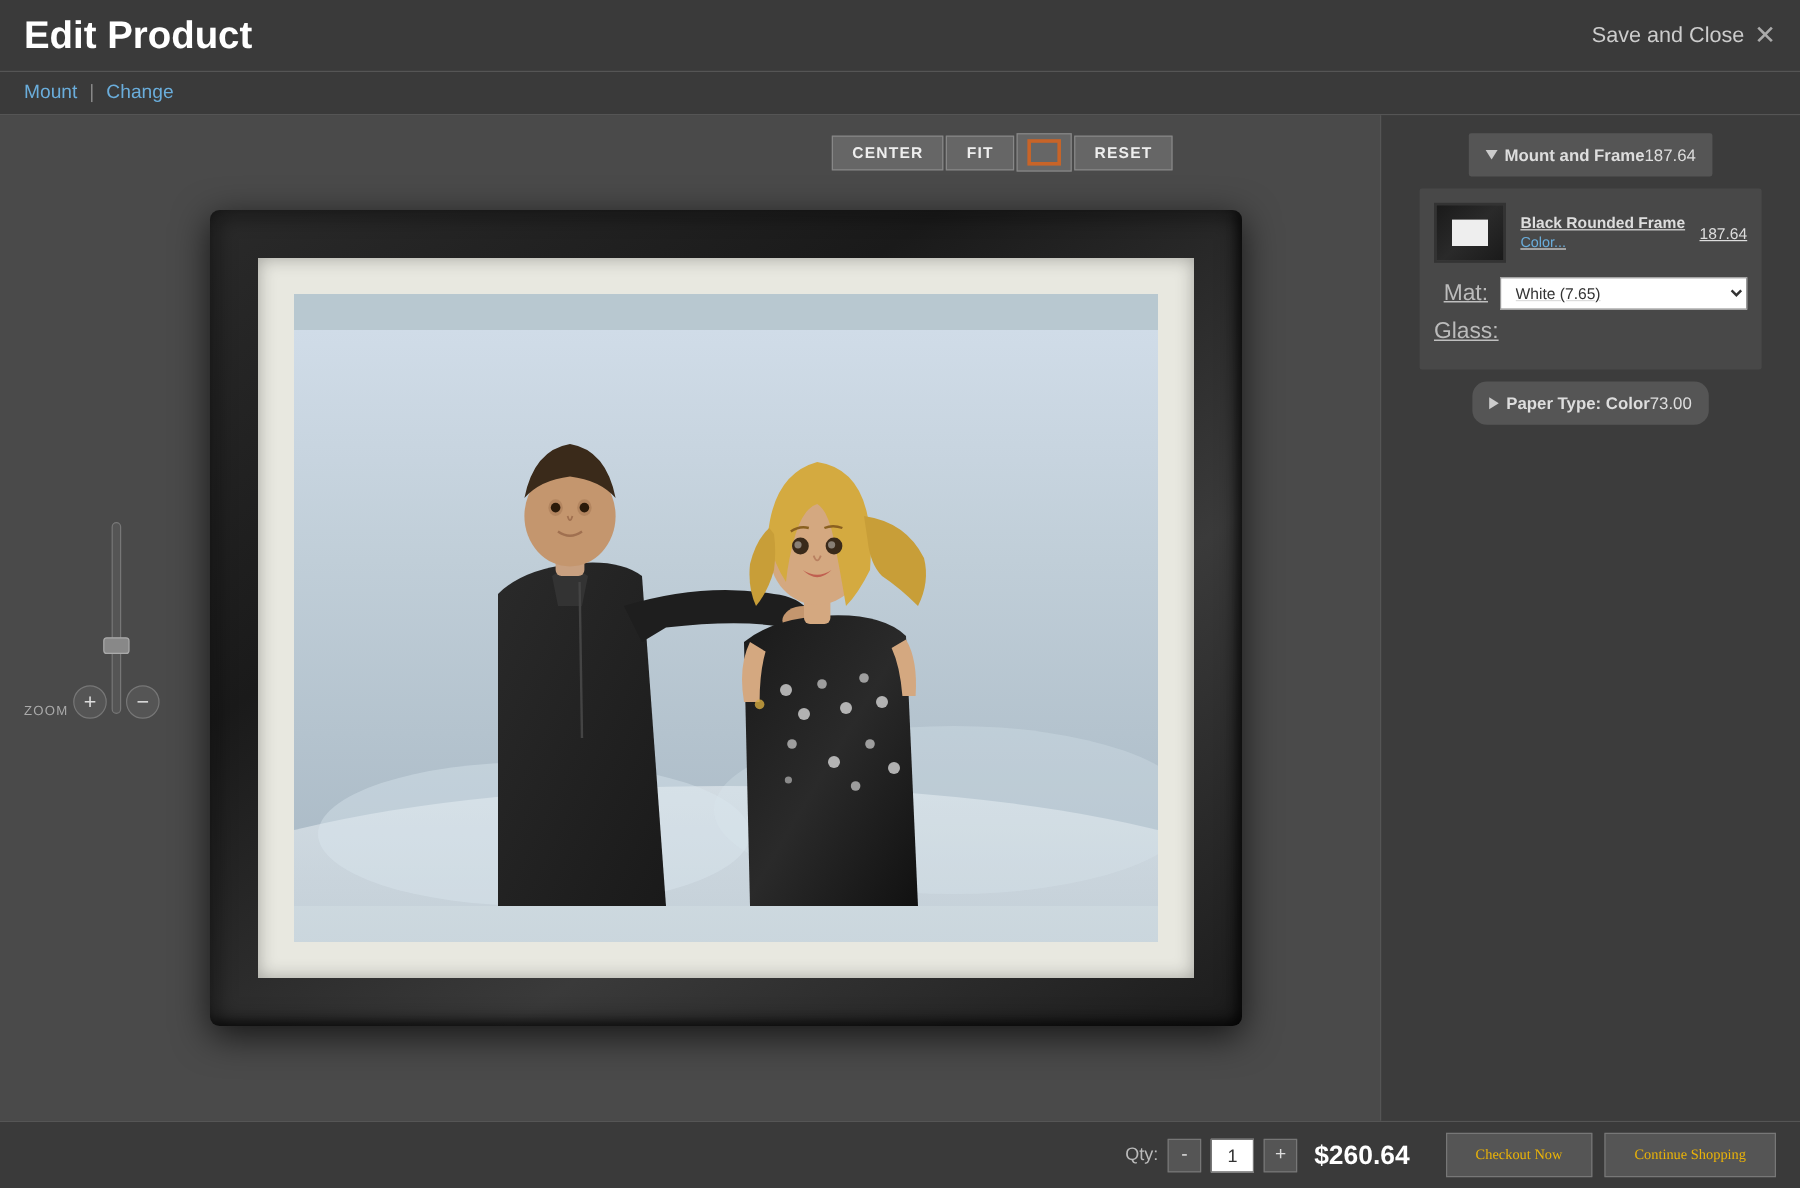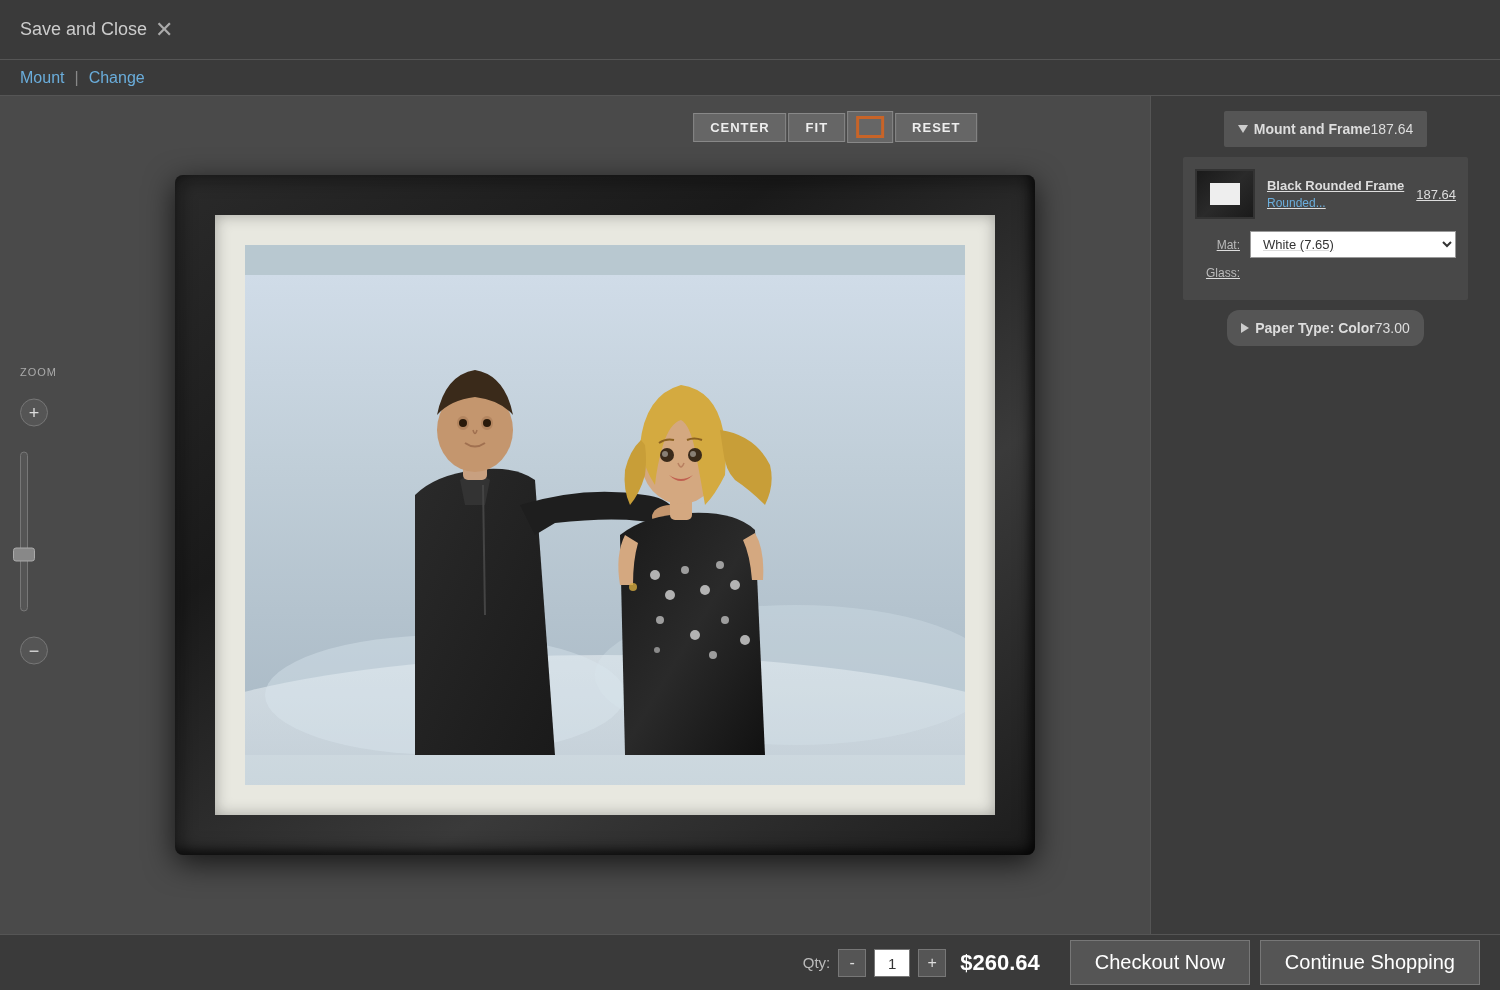--- a/index.html
+++ b/index.html
@@ -408,6 +408,7 @@
 <body>
 
 <div class="header">
+  <span class="header-title">Edit Product</span>
   <button class="save-close-btn">
     <span>Save and Close</span>
     <span class="x-icon">✕</span>

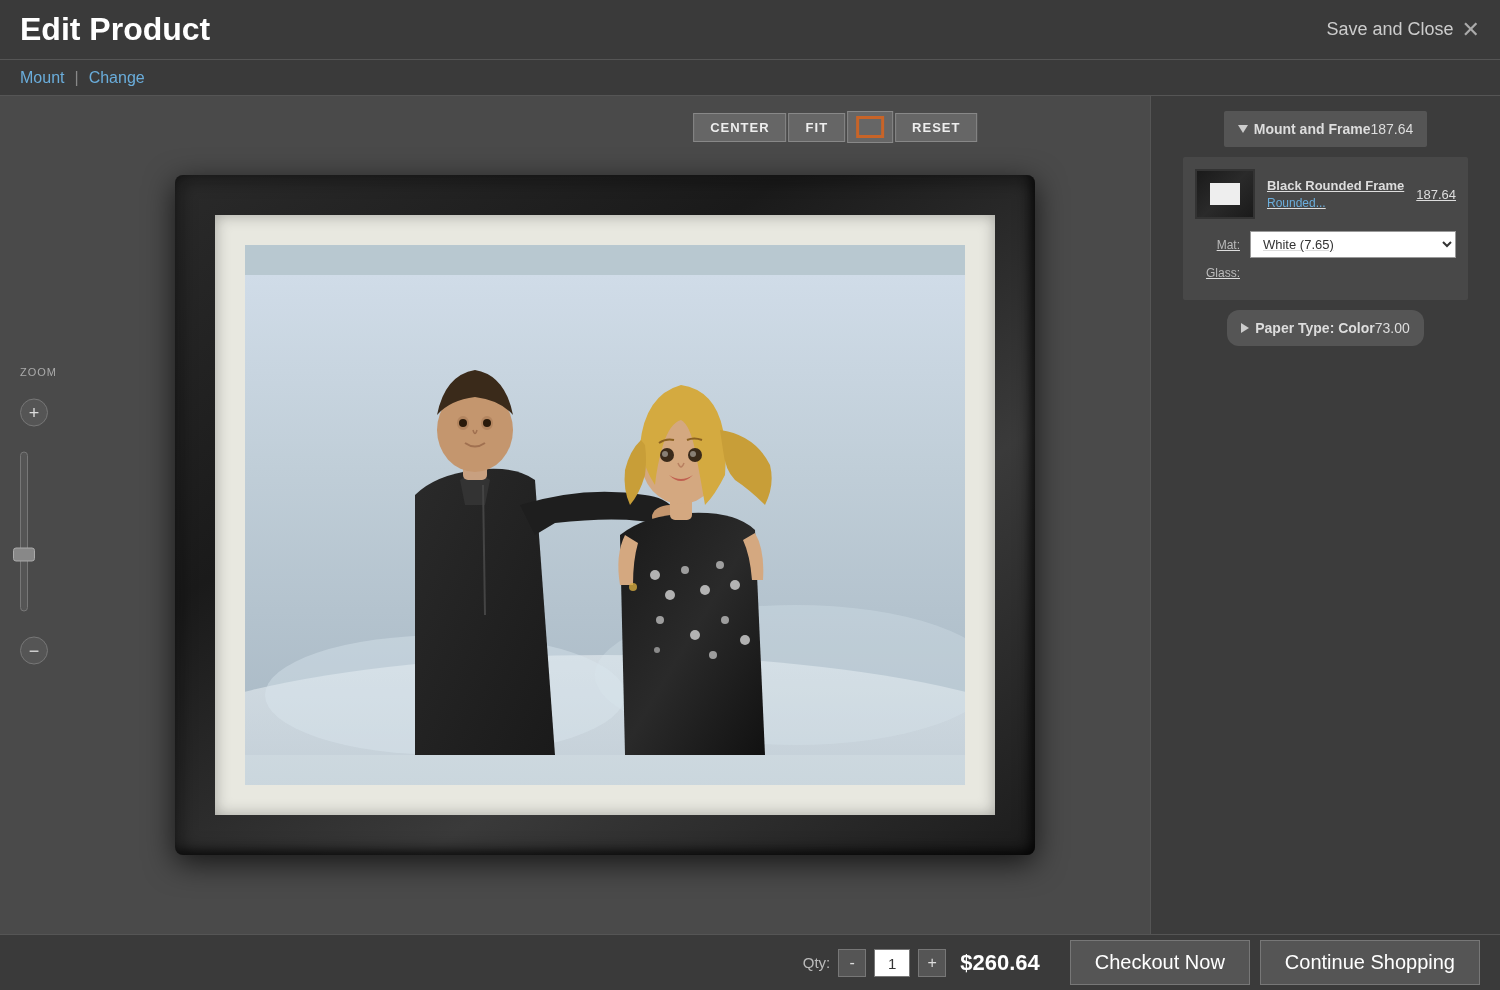--- a/index.html
+++ b/index.html
@@ -570,7 +570,7 @@
         </div>
         <div class="frame-info">
           <div class="frame-name">Black Rounded Frame</div>
-          <a class="frame-change-link" href="#">Rounded...</a>
+          <a class="frame-change-link" href="#">Color...</a>
         </div>
         <span class="frame-price">187.64</span>
       </div>

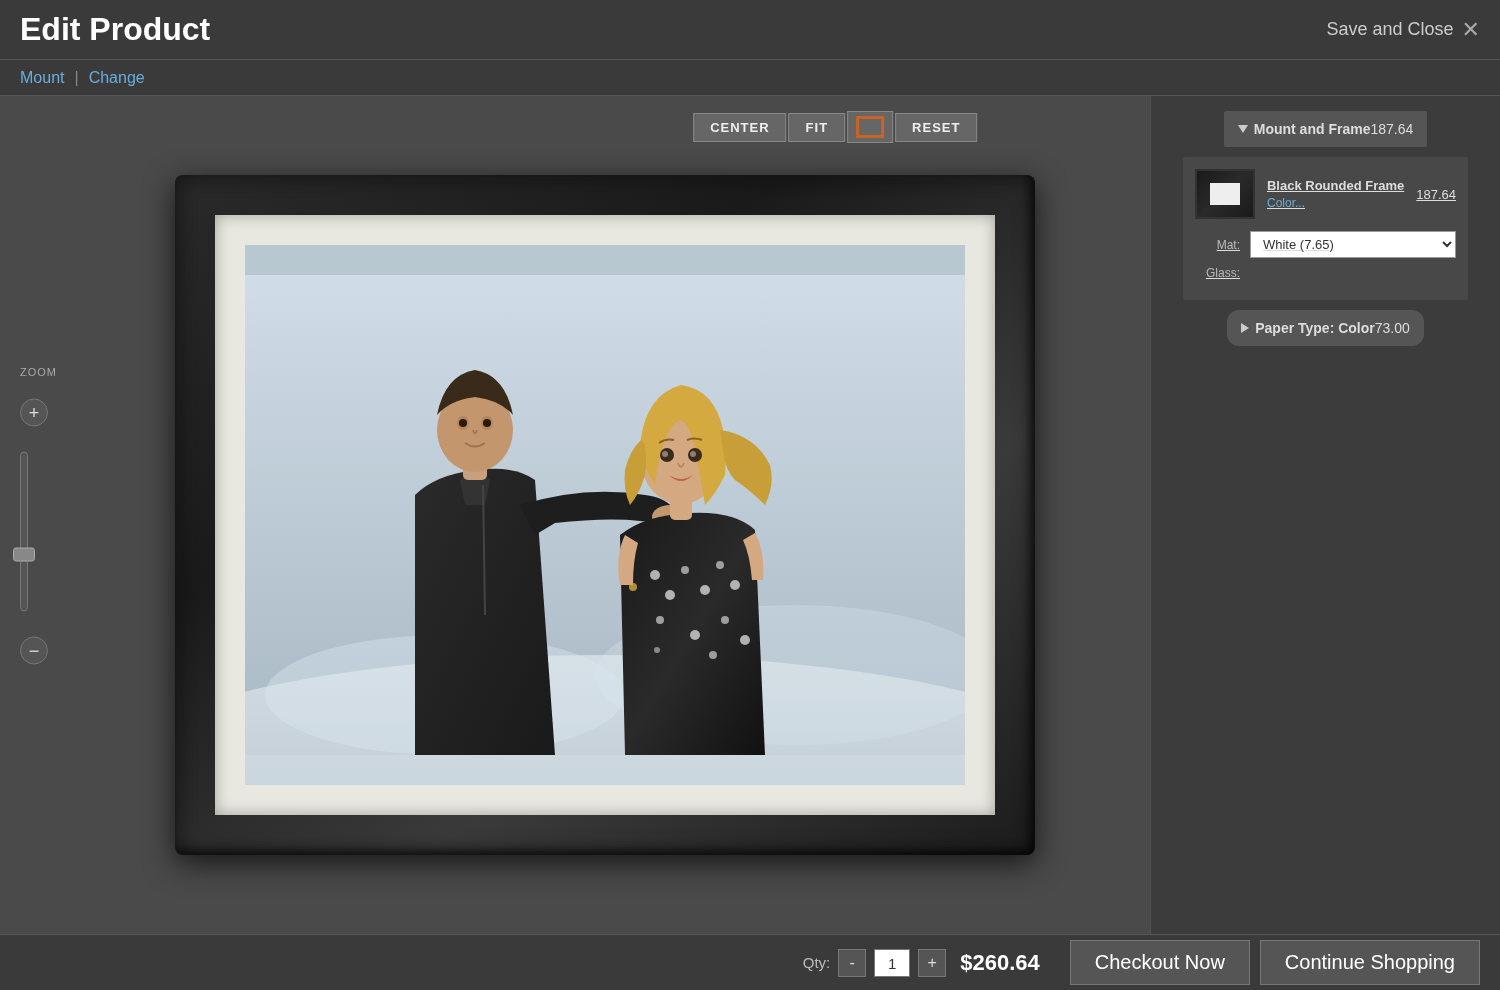--- a/index.html
+++ b/index.html
@@ -316,7 +316,7 @@
       margin-bottom: 8px;
     }
     .form-label {
-      font-size: 12px;
+      font-size: 19px;
       color: #bbb;
       text-align: right;
       min-width: 45px;

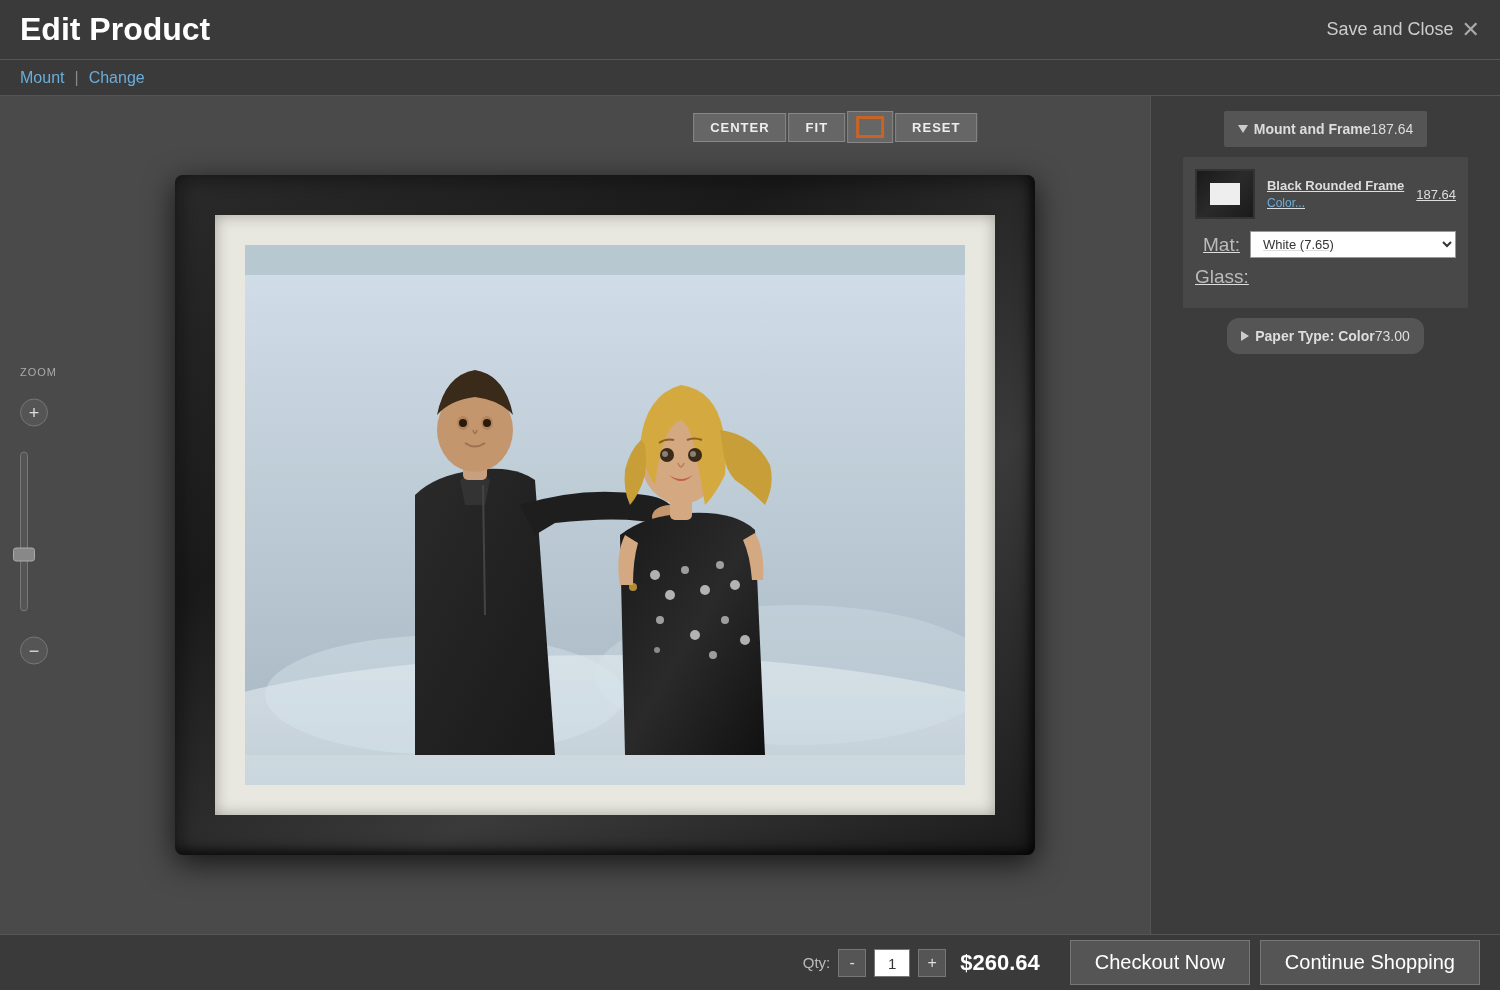--- a/index.html
+++ b/index.html
@@ -127,9 +127,9 @@
       top: 50%;
       transform: translateY(-50%);
       display: flex;
-      flex-direction: column;
-      align-items: flex-start;
-      gap: 21px;
+      flex-direction: row;
+      align-items: flex-end;
+      gap: 4px;
     }
     .zoom-label {
       font-size: 11px;

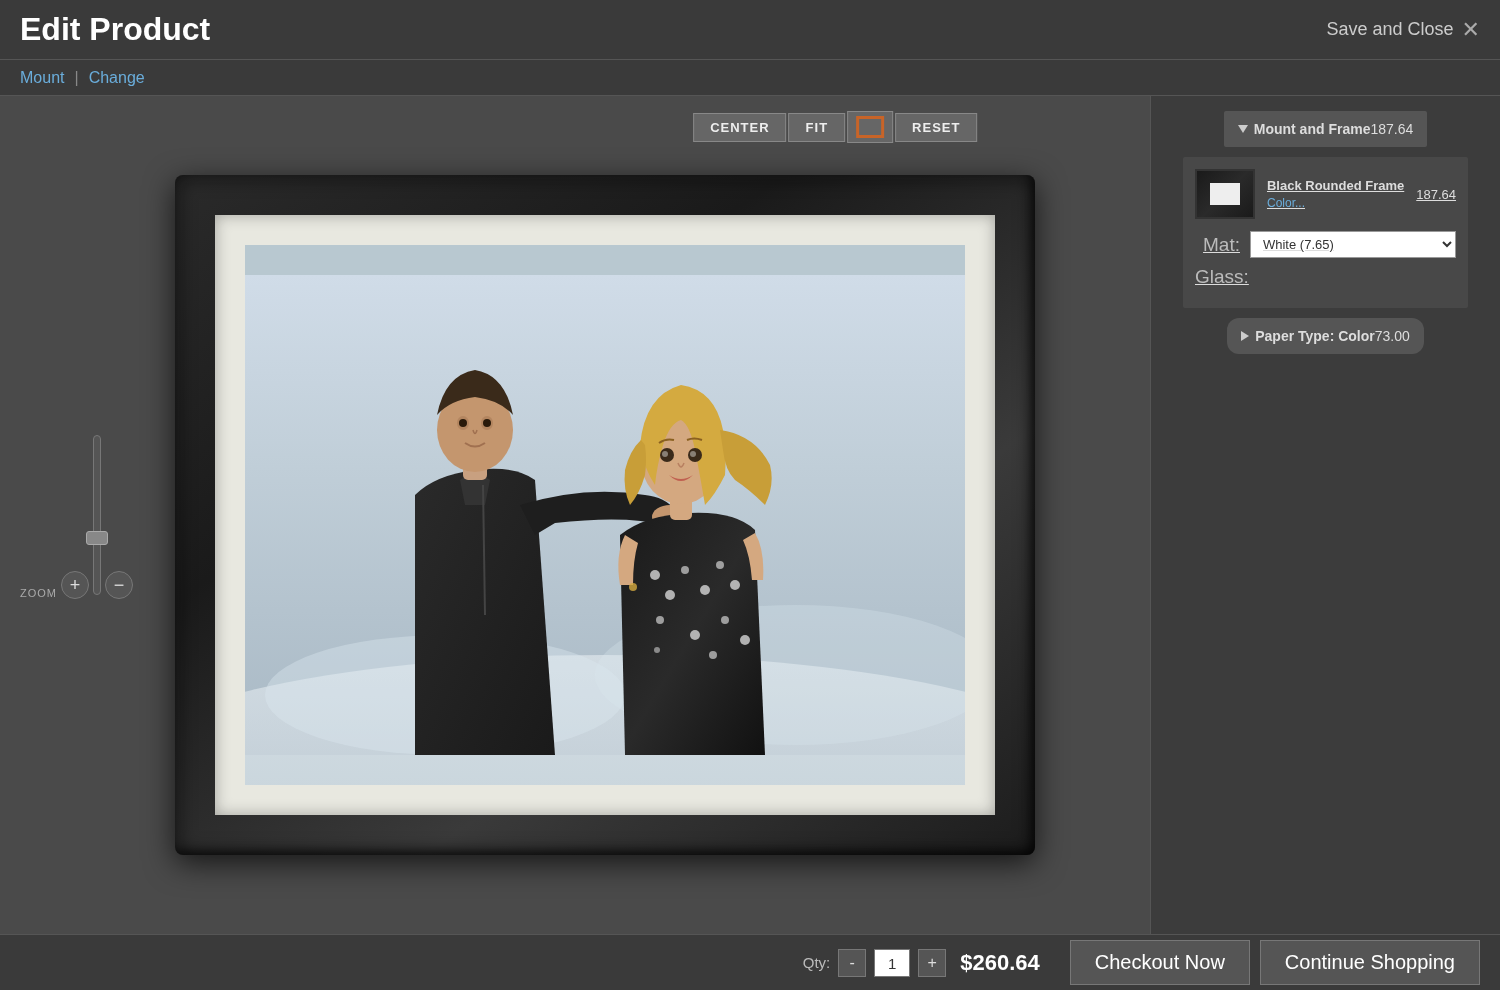--- a/index.html
+++ b/index.html
@@ -398,10 +398,11 @@
     .bottom-btn {
       background: #555;
       border: 1px solid #777;
-      color: #ffffff;
+      color: #eab308;
       padding: 10px 24px;
-      font-size: 20px;
-      cursor: pointer;
+      font-size: 12px;
+      cursor: pointer;
+      font-family: Liberation Serif, serif;
     }
   </style>
 </head>

